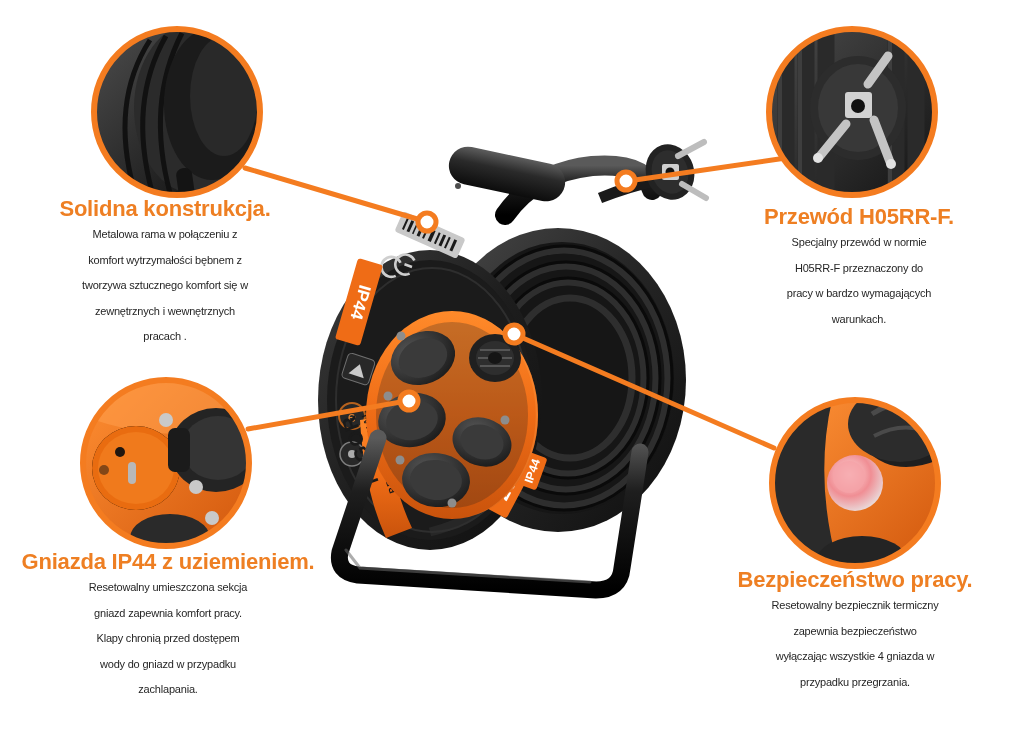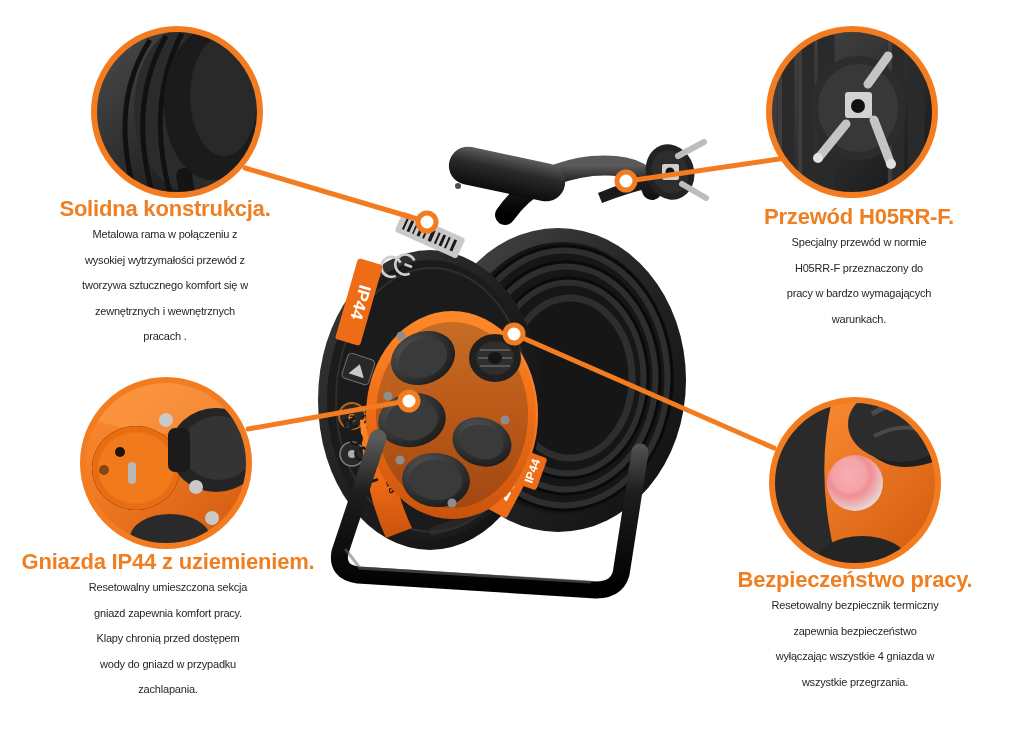--- a/index.html
+++ b/index.html
@@ -357,7 +357,7 @@
     <p class="ttl">Solidna konstrukcja.</p>
     <p class="body">
       <span>Metalowa rama w połączeniu z</span>
-      <span>wysokiej wytrzymałości przewód z</span>
+      <span>komfort wytrzymałości bębnem z</span>
       <span>tworzywa sztucznego komfort się w</span>
       <span>zewnętrznych i wewnętrznych</span>
       <span>pracach .</span>

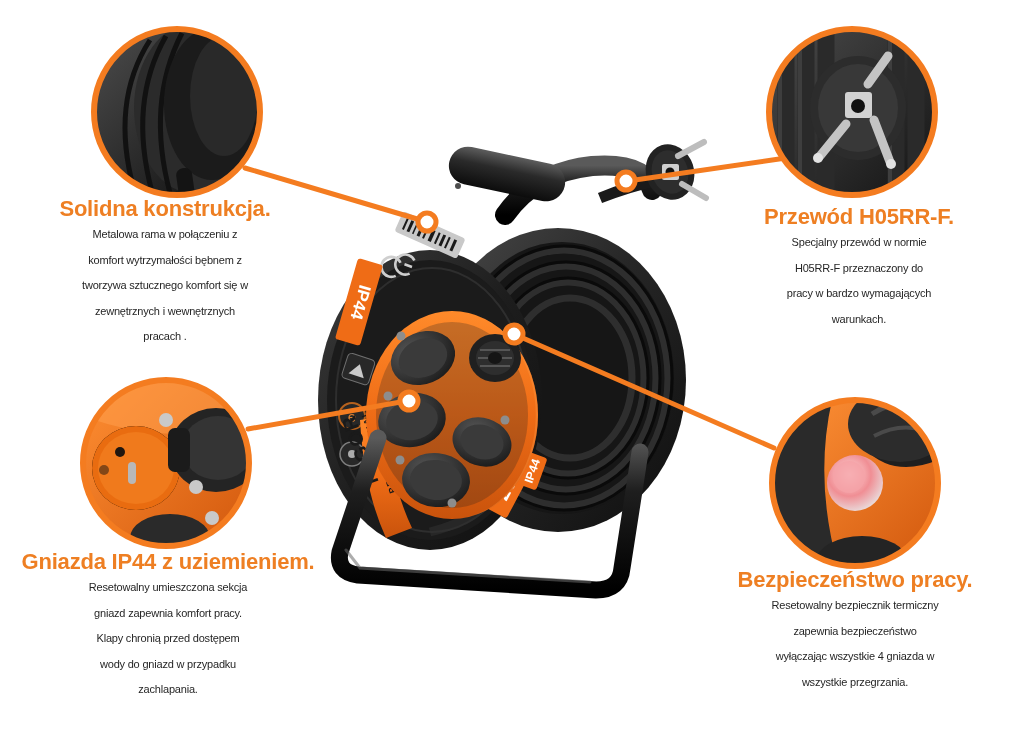--- a/index.html
+++ b/index.html
@@ -391,7 +391,7 @@
       <span>Resetowalny bezpiecznik termiczny</span>
       <span>zapewnia bezpieczeństwo</span>
       <span>wyłączając wszystkie 4 gniazda w</span>
-      <span>wszystkie przegrzania.</span>
+      <span>przypadku przegrzania.</span>
     </p>
   </div>
 

